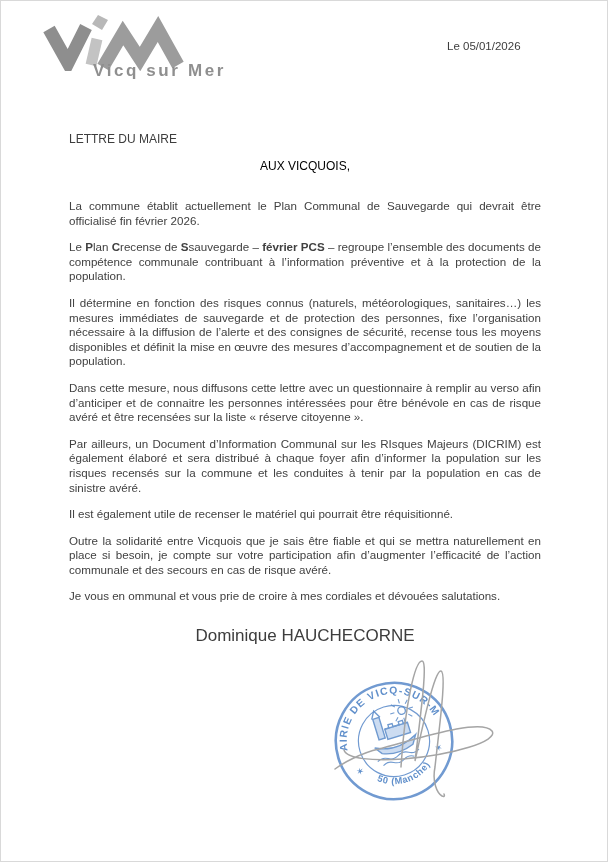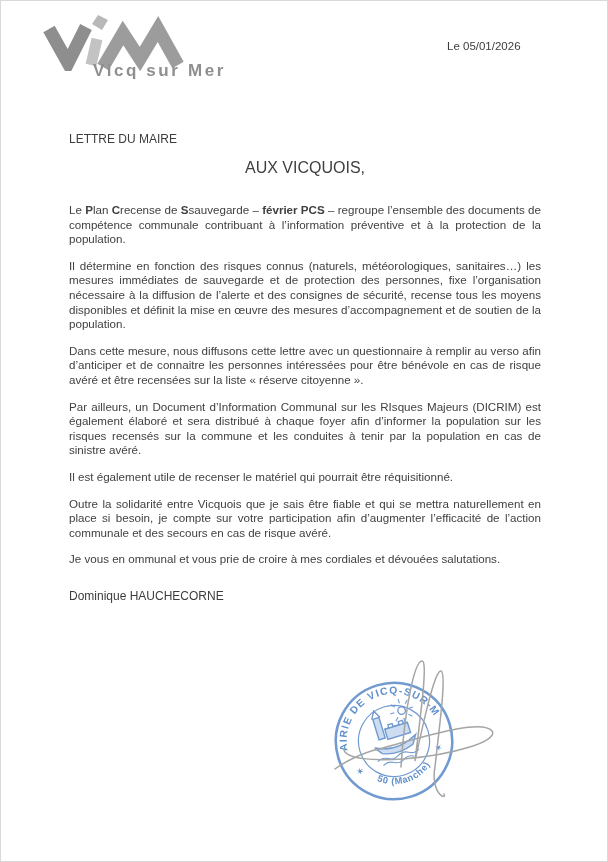--- a/index.html
+++ b/index.html
@@ -26,7 +26,7 @@
   
   .letter{position:absolute;left:68px;top:131px;width:472px;}
   .heading{font-size:12px;color:#3d3d3d;}
-  .salutation{margin-top:13px;text-align:center;font-size:16px;color:#404040;}
+  .salutation{margin-top:13px;text-align:center;font-size:12px;color:#000000;}
   .paragraphs{margin-top:26px;font-size:11.6px;line-height:14.6px;text-align:justify;color:#414141;}
   .paragraphs p{margin:0 0 12px 0;}
   .paragraphs p:nth-of-type(7){margin-top:8px;}

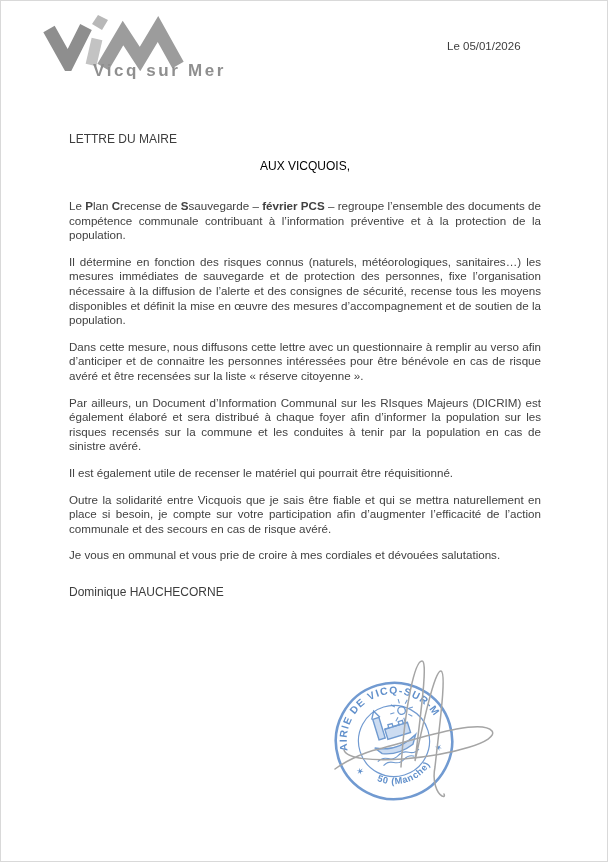--- a/index.html
+++ b/index.html
@@ -58,6 +58,7 @@
     <div class="heading">LETTRE DU MAIRE</div>
     <div class="salutation">AUX VICQUOIS,</div>
     <div class="paragraphs">
+        <p><span>La commune établit actuellement le Plan Communal de Sauvegarde qui devrait être officialisé fin février 2026.</span></p>
         <p><span>Le </span><span class="b">P</span><span>lan </span><span class="b">C</span><span>recense de </span><span class="b">S</span><span>sauvegarde – </span><span class="b">février PCS</span><span> – regroupe l’ensemble des documents de compétence communale contribuant à l’information préventive et à la protection de la population.</span></p>
         <p><span>Il détermine en fonction des risques connus (naturels, météorologiques, sanitaires…) les mesures immédiates de sauvegarde et de protection des personnes, fixe l’organisation nécessaire à la diffusion de l’alerte et des consignes de sécurité, recense tous les moyens disponibles et définit la mise en œuvre des mesures d’accompagnement et de soutien de la population.</span></p>
         <p><span>Dans cette mesure, nous diffusons cette lettre avec un questionnaire à remplir au verso afin d’anticiper et de connaitre les personnes intéressées pour être bénévole en cas de risque avéré et être recensées sur la liste « réserve citoyenne ».</span></p>

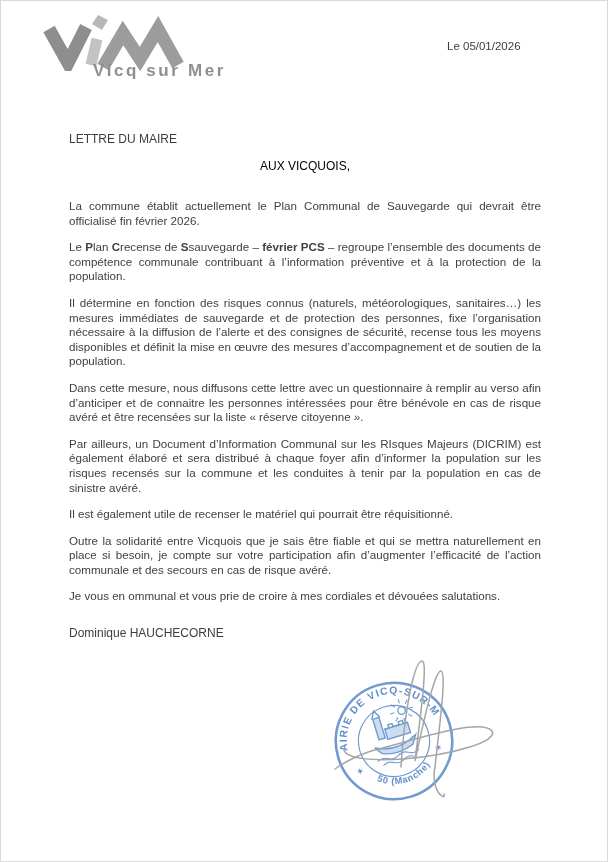--- a/index.html
+++ b/index.html
@@ -31,7 +31,7 @@
   .paragraphs p{margin:0 0 12px 0;}
   .paragraphs p:nth-of-type(7){margin-top:8px;}
   .paragraphs .b{font-weight:bold;}
-  .signature-name{margin-top:22px;text-align:left;font-size:12px;color:#3d3d3d;}
+  .signature-name{margin-top:22px;text-align:center;font-size:17px;color:#3d3d3d;}
   
   .stamp{position:absolute;left:323px;top:670px;width:140px;height:140px;transform:rotate(-17deg);opacity:.88;}
   .stamp text{font-family:"Liberation Sans","DejaVu Sans",sans-serif;}

